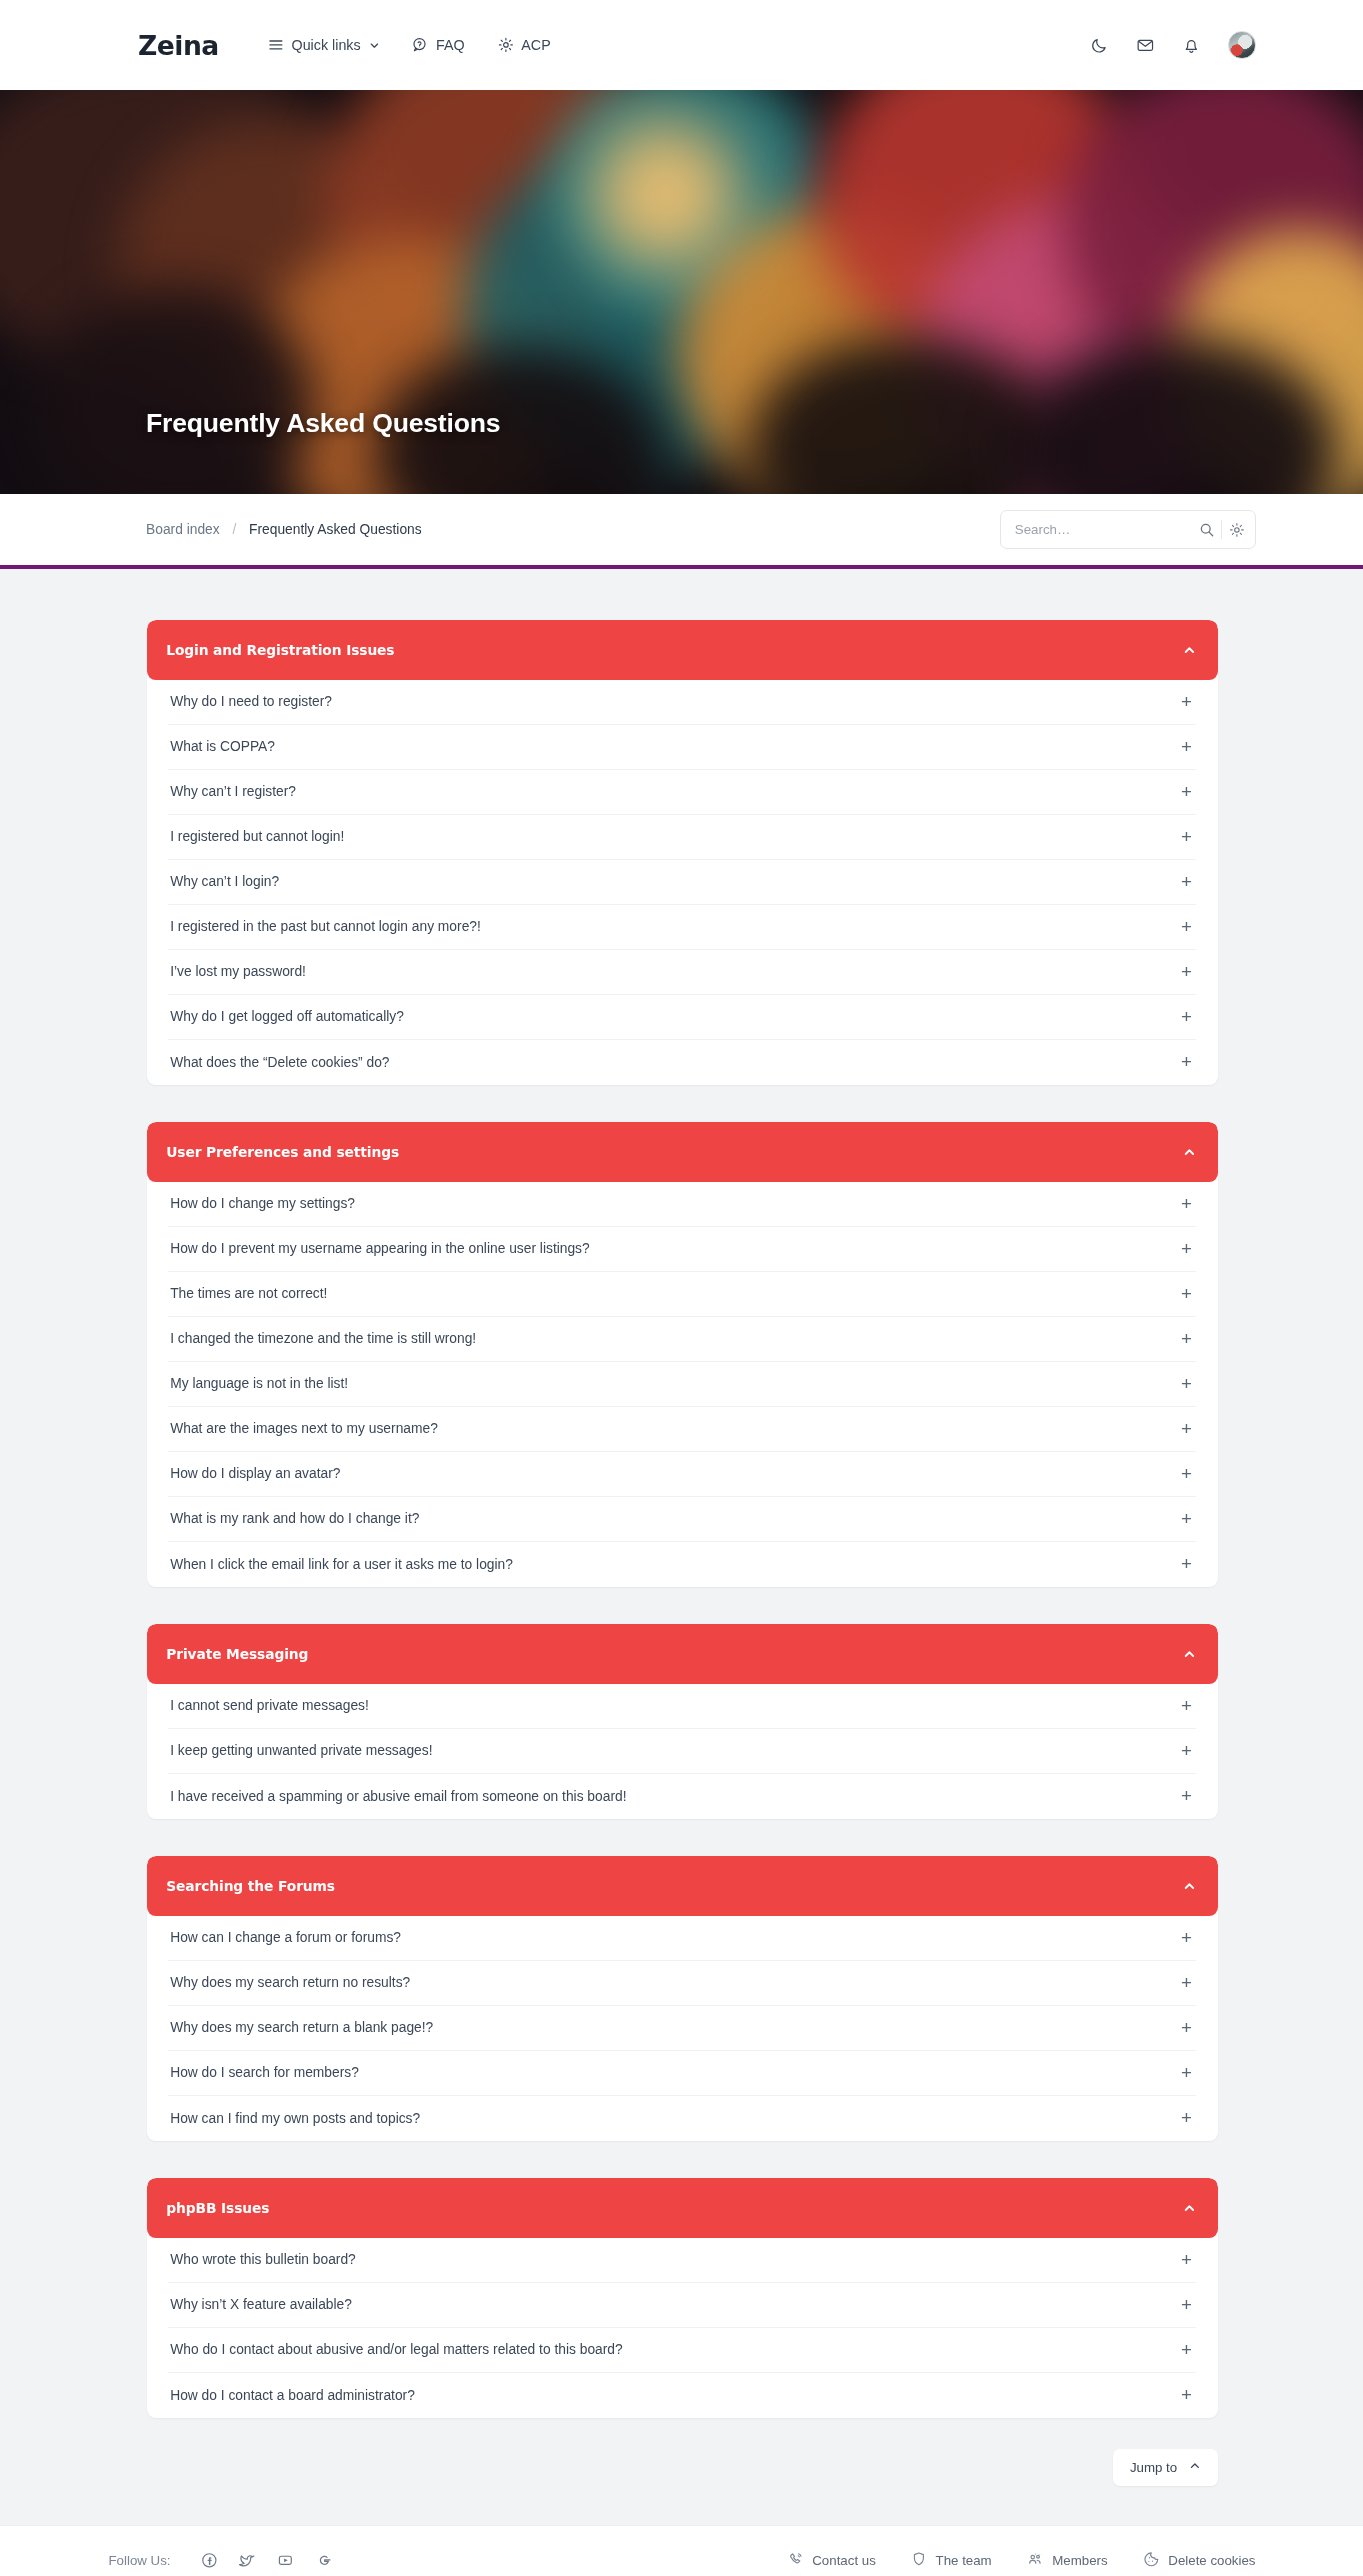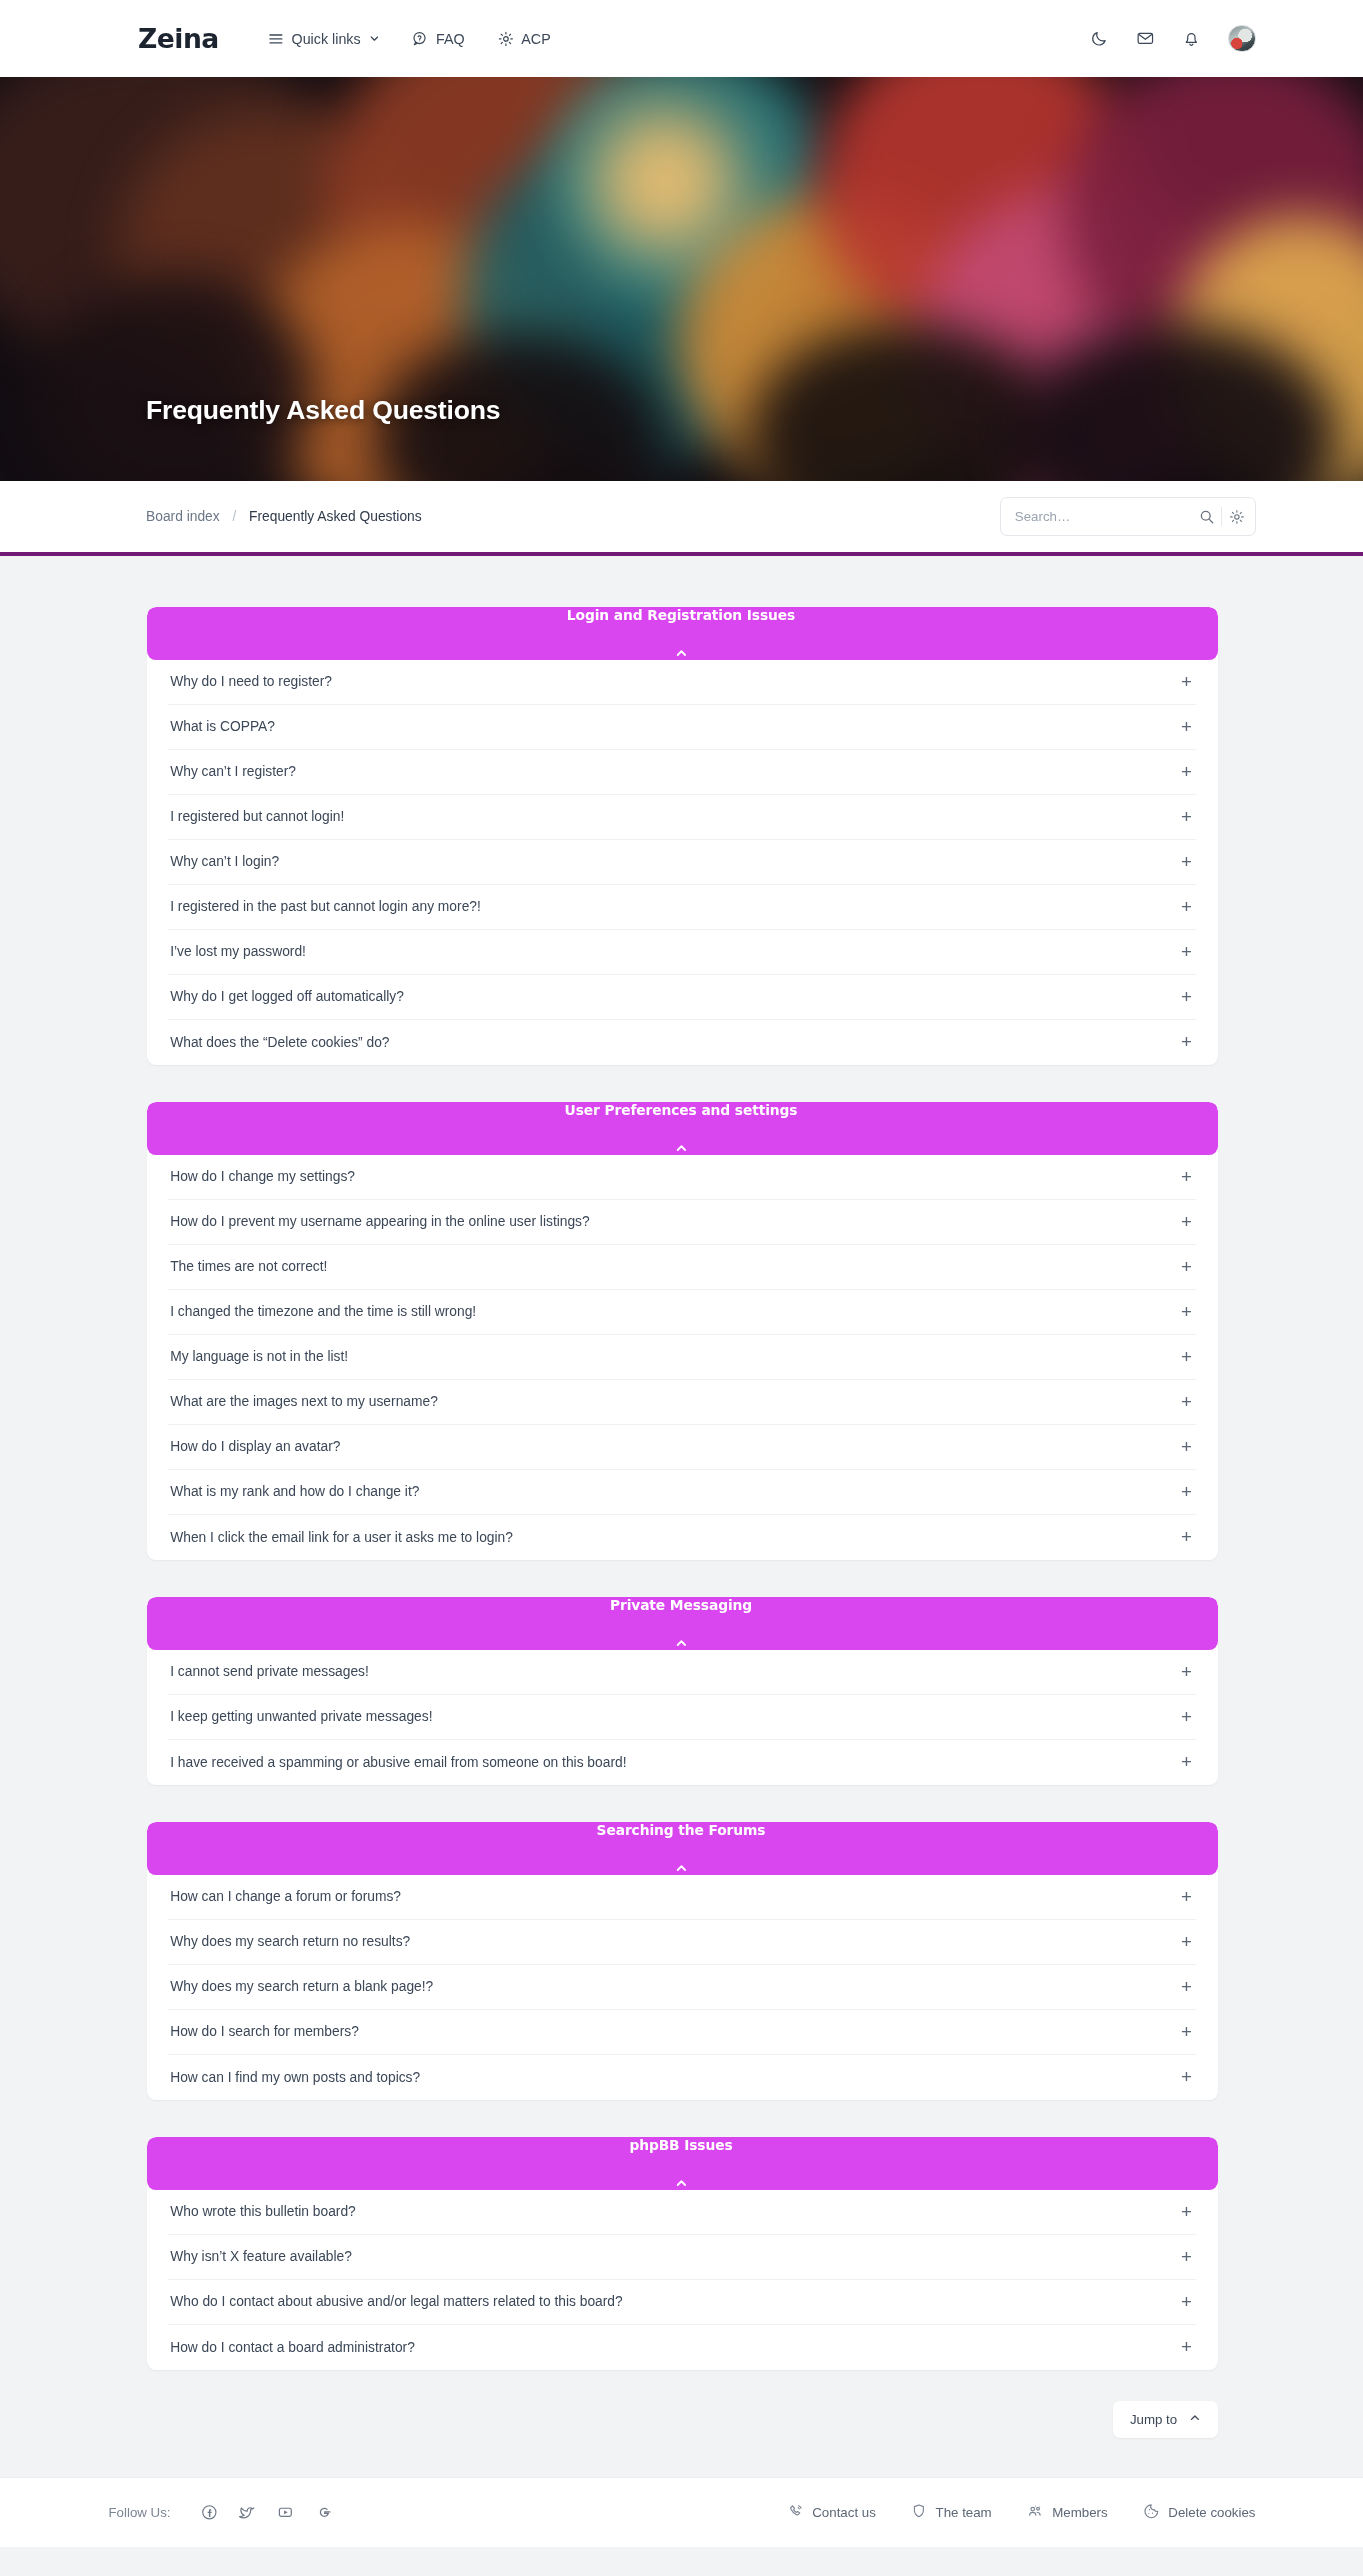--- a/index.html
+++ b/index.html
@@ -14,7 +14,7 @@
 
   
   .topbar {
-    height: 77px;
+    height: 90px;
     background: #ffffff;
     display: flex;
     align-items: center;

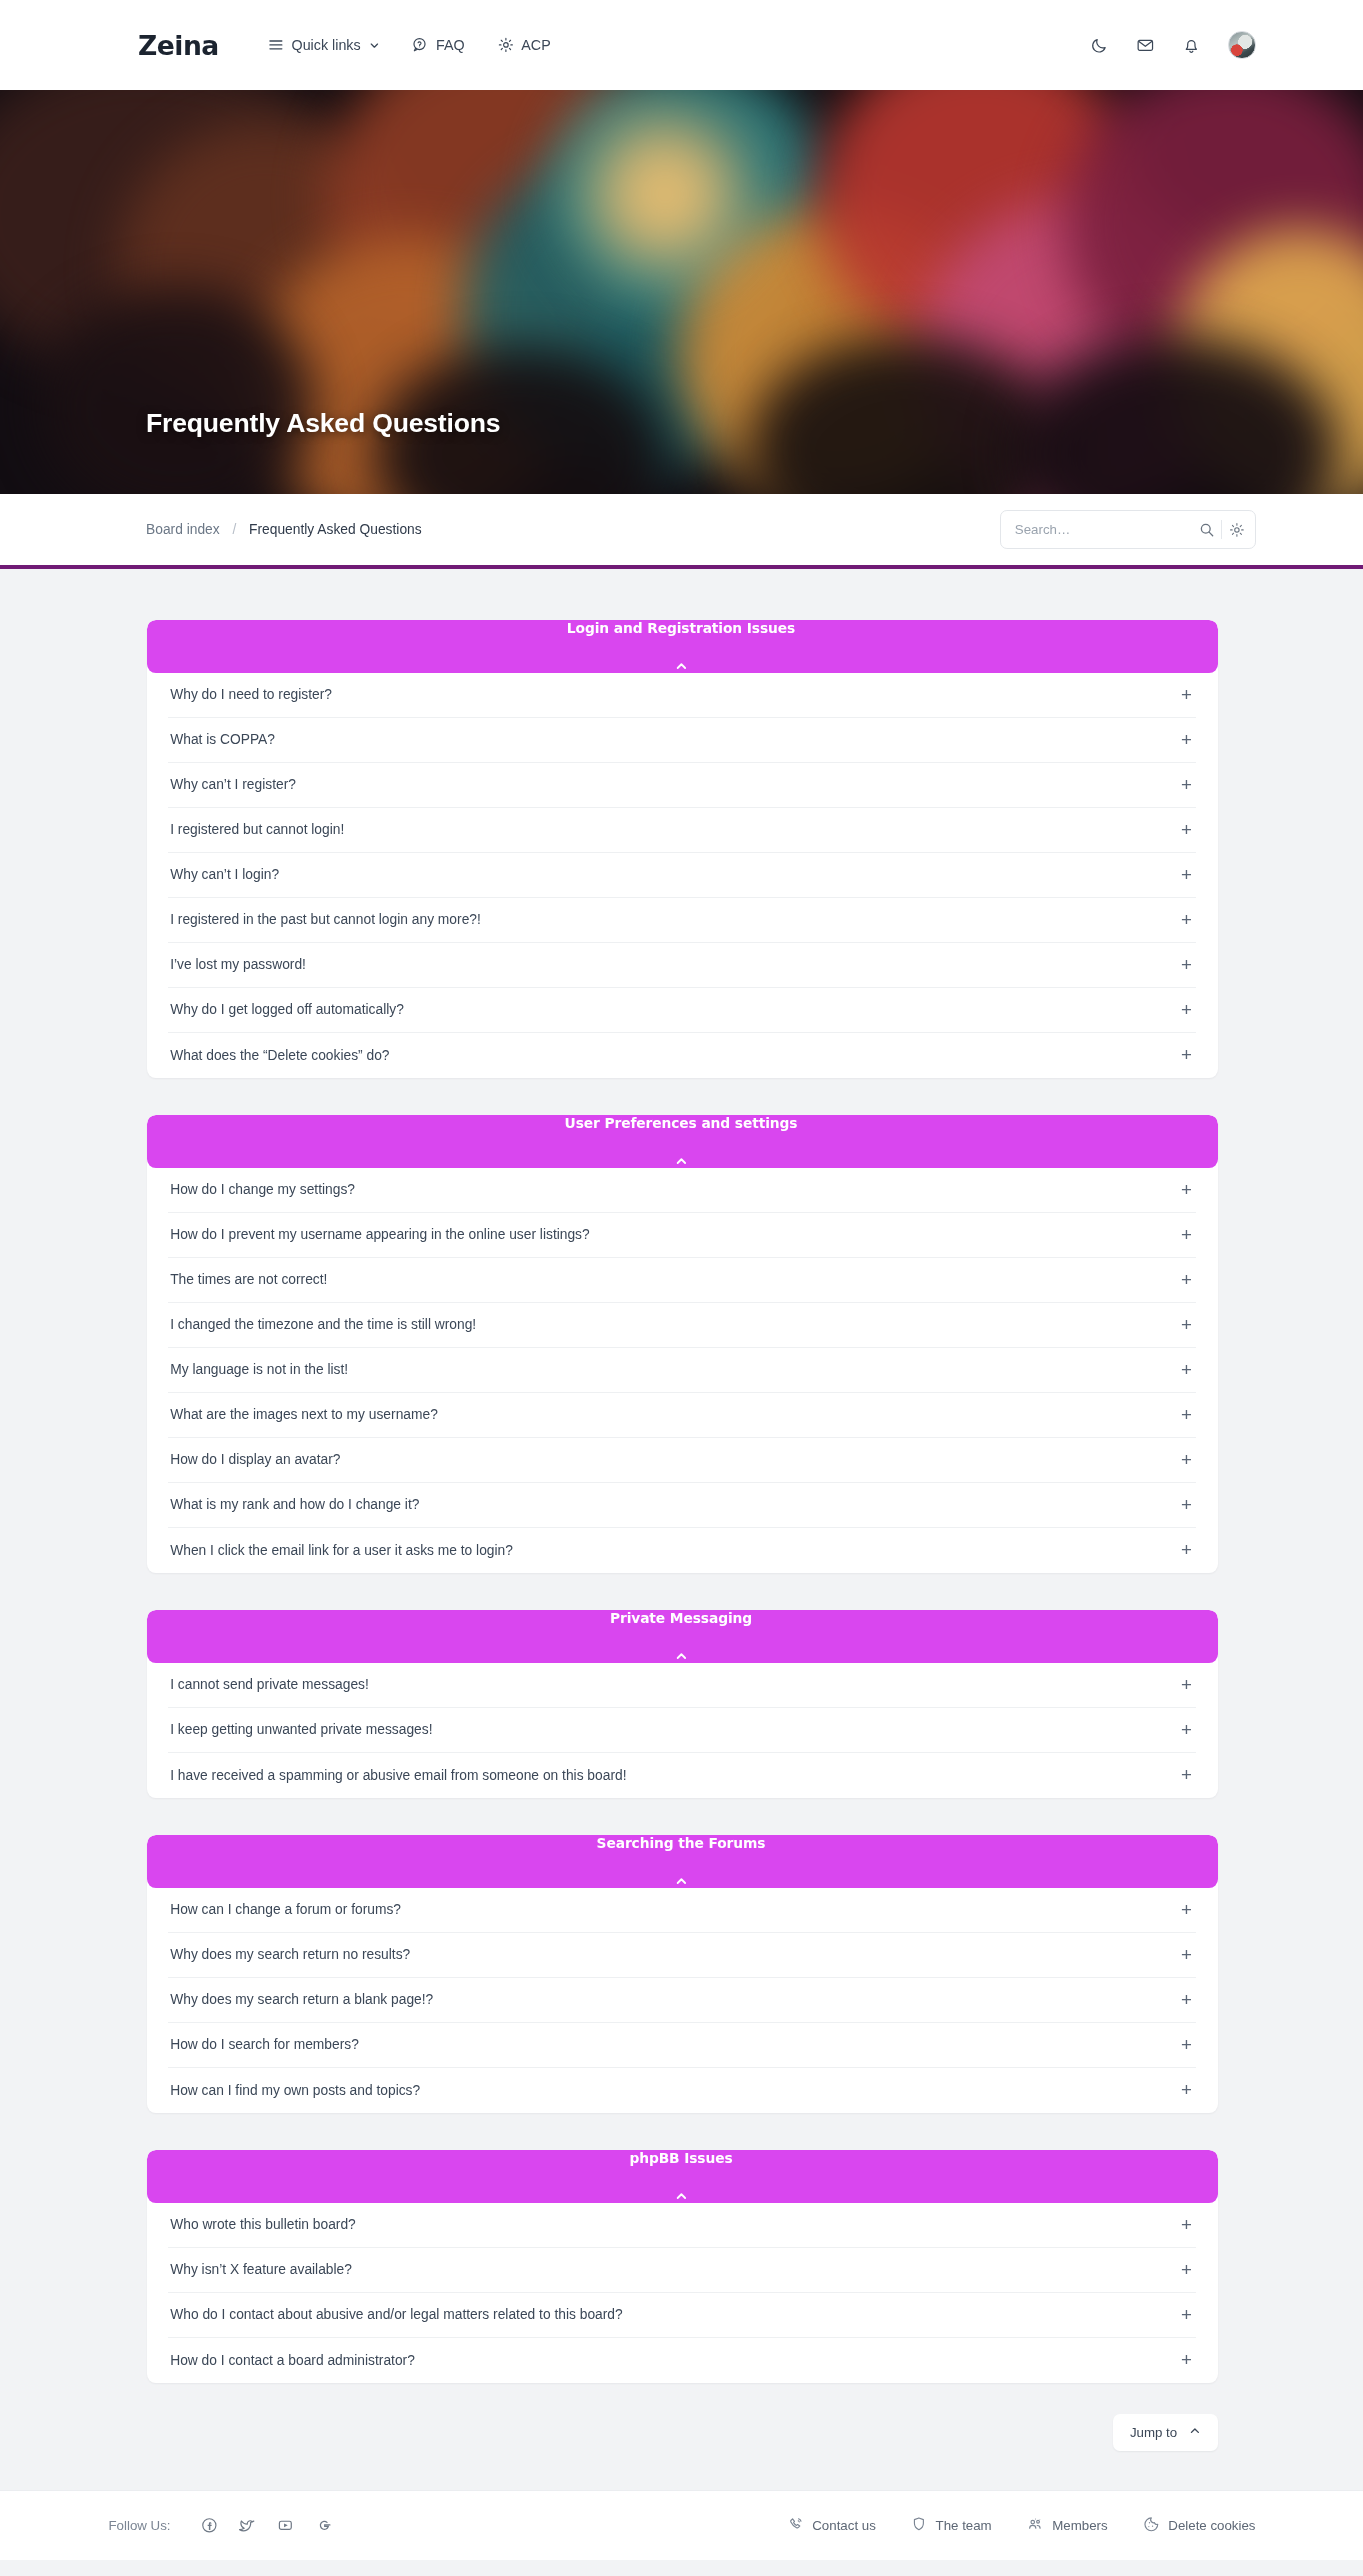--- a/index.html
+++ b/index.html
@@ -132,15 +132,14 @@
     overflow: hidden;
   }
   .panel-head {
-    background: #d946ef;
+    background: #ef4444;
     border-radius: 8.9px;
-    height: 53px;
+    height: 60px;
     display: flex;
     align-items: center;
     justify-content: space-between;
     padding: 0 21.7px 0 19.7px;
     cursor: pointer;
-    flex-direction: column;
   }
   .panel-head-title {
     color: #ffffff;

